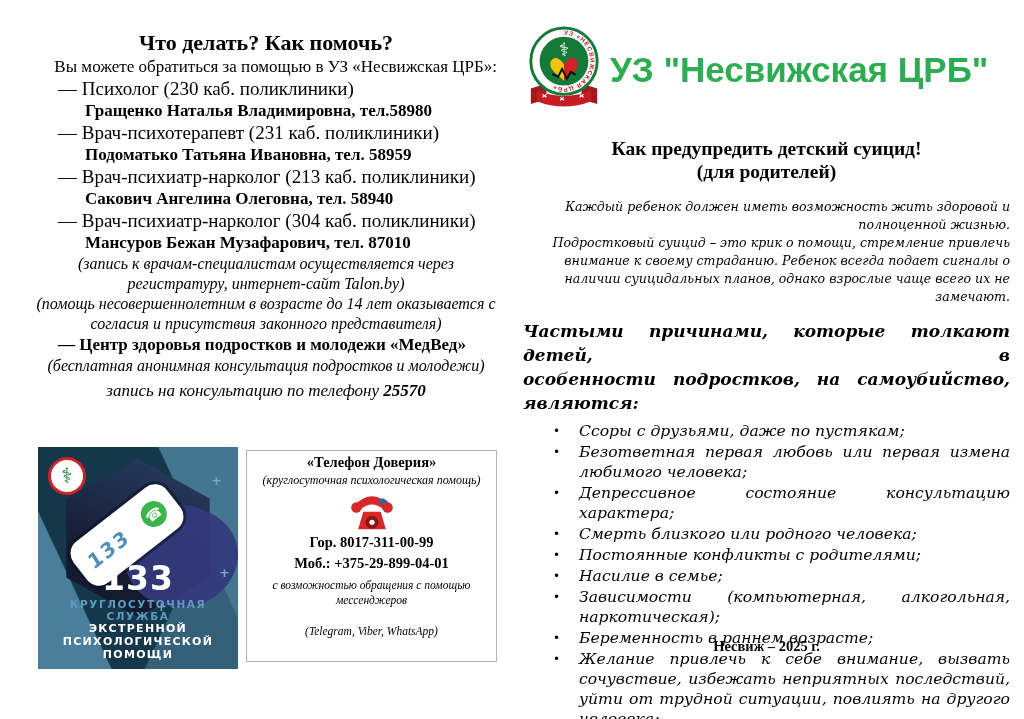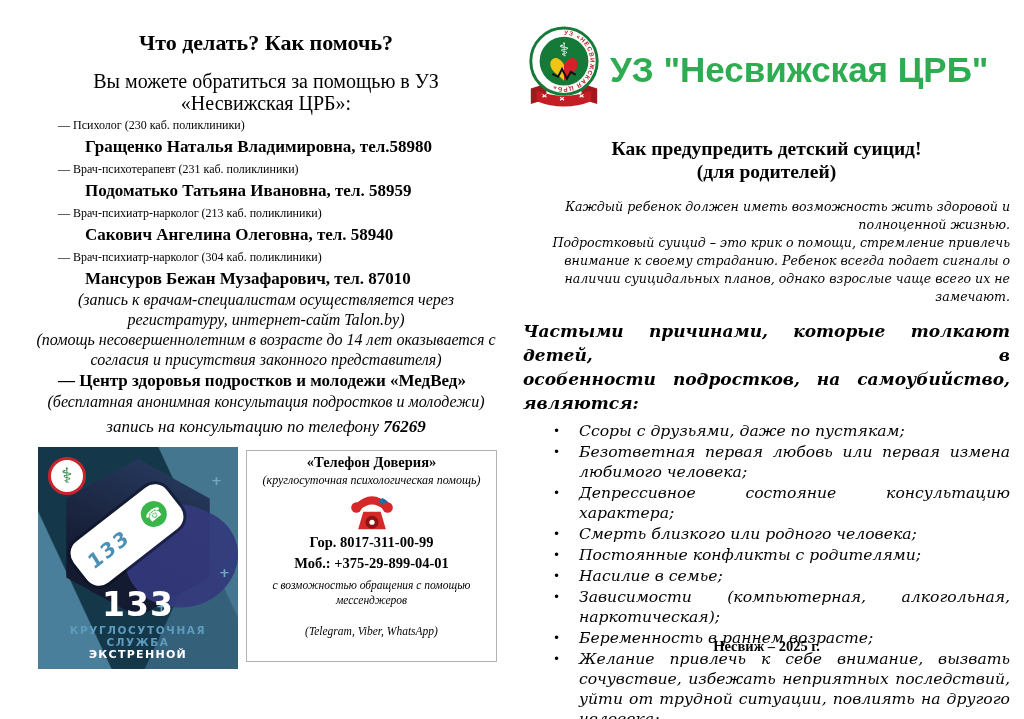--- a/index.html
+++ b/index.html
@@ -13,7 +13,7 @@
   
   .col-left { position:absolute; left:35px; top:30px; width:462px; }
   .left-heading { text-align:center; font-size:22px; font-weight:bold; line-height:26px; }
-  .left-intro { text-align:center; font-size:20px; line-height:22px;margin-top:14px; }
+  .left-intro { text-align:right; font-size:17px; line-height:22px; }
   .contact-list { text-align:left; }
   .contact-role { font-size:12px; line-height:22px; padding-left:23px; }
   .contact-name { font-size:17px; line-height:22px; font-weight:bold; padding-left:50px; }

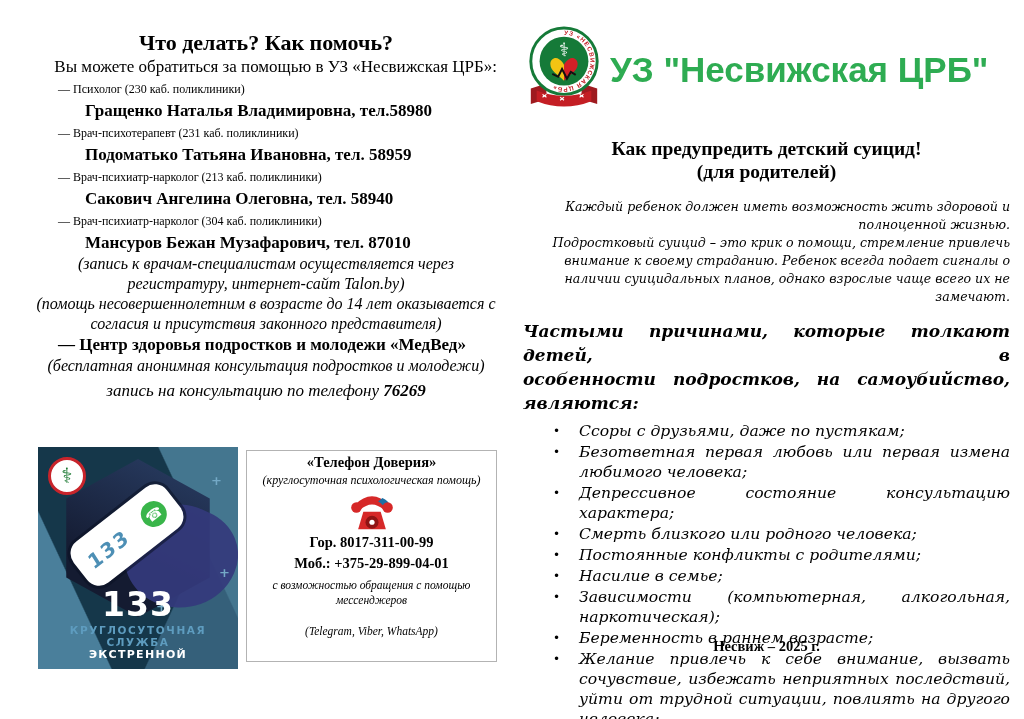--- a/index.html
+++ b/index.html
@@ -15,7 +15,7 @@
   .left-heading { text-align:center; font-size:22px; font-weight:bold; line-height:26px; }
   .left-intro { text-align:right; font-size:17px; line-height:22px; }
   .contact-list { text-align:left; }
-  .contact-role { font-size:12px; line-height:22px; padding-left:23px; }
+  .contact-role { font-size:19px; line-height:22px; padding-left:23px; }
   .contact-name { font-size:17px; line-height:22px; font-weight:bold; padding-left:50px; }
   .note { font-style:italic; font-size:16px; line-height:20px; text-align:center; }
   .medved { font-size:17px; line-height:22px; font-weight:bold; padding-left:23px; text-align:left; }

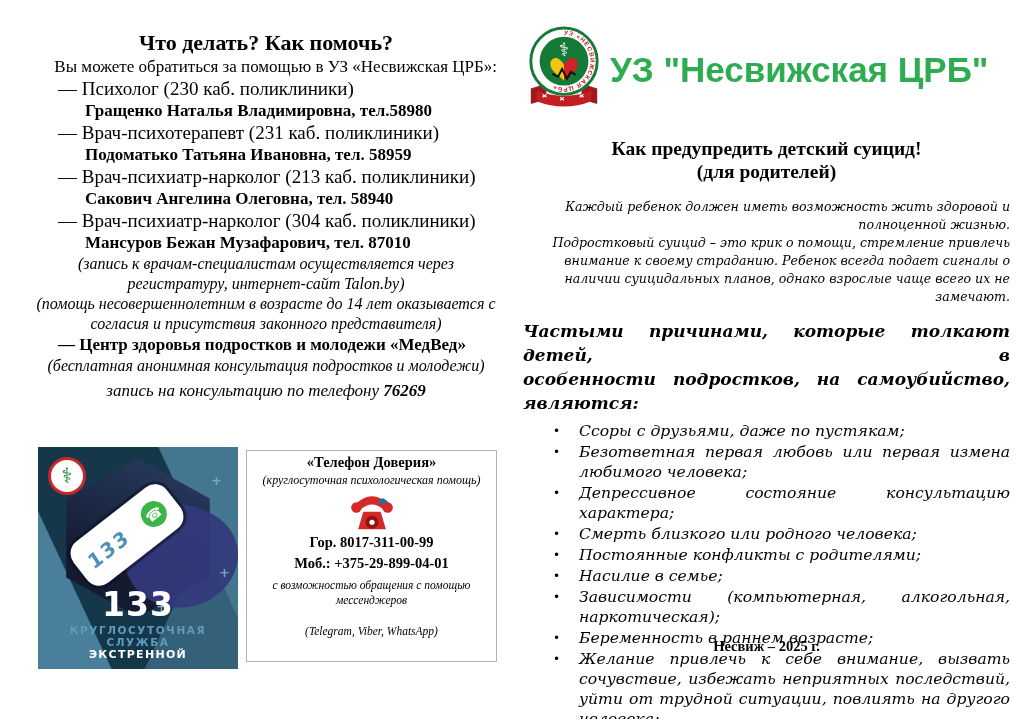--- a/index.html
+++ b/index.html
@@ -110,7 +110,7 @@
     <div class="note">(помощь несовершеннолетним в возрасте до 14 лет оказывается с согласия и присутствия законного представителя)</div>
     <div class="medved">— Центр здоровья подростков и молодежи «МедВед»</div>
     <div class="note">(бесплатная анонимная консультация подростков и молодежи)</div>
-    <div class="appointment"><span>запись на консультацию по телефону </span><span class="phone-strong">76269</span></div>
+    <div class="appointment"><span>запись на консультацию по телефону </span><span class="phone-strong">25570</span></div>
   </div>
 
   <div class="media-row">

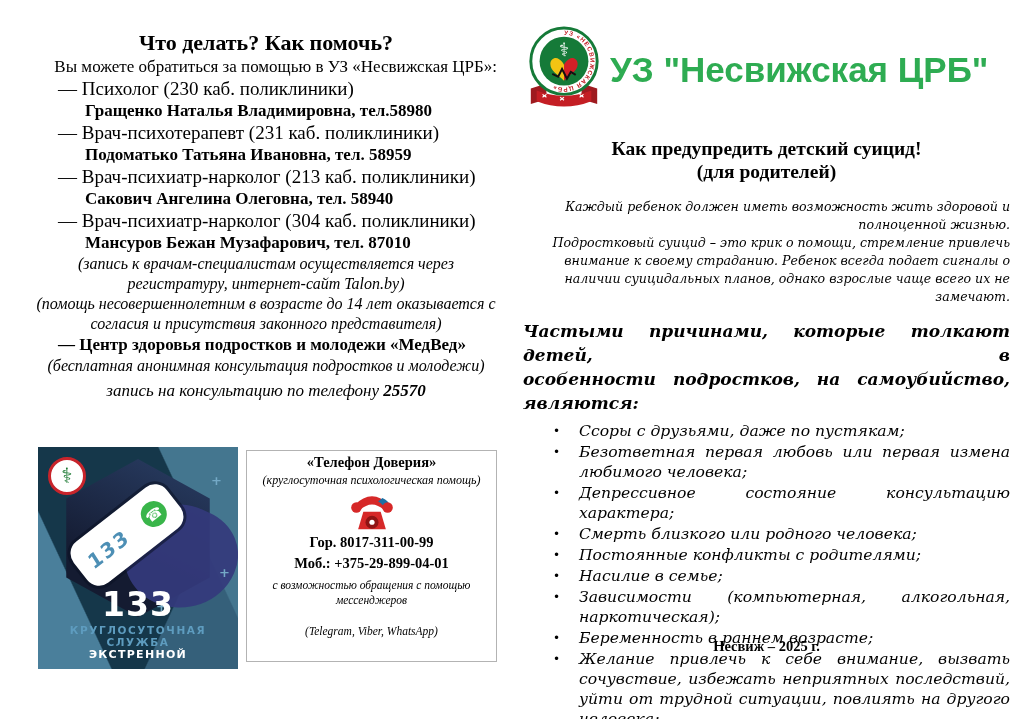--- a/index.html
+++ b/index.html
@@ -130,6 +130,7 @@
         <div class="n133">133</div>
         <div class="svc-blue">КРУГЛОСУТОЧНАЯ СЛУЖБА</div>
         <div class="svc-white">ЭКСТРЕННОЙ</div>
+        <div class="svc-white">ПСИХОЛОГИЧЕСКОЙ ПОМОЩИ</div>
       </div>
     </div>
 

